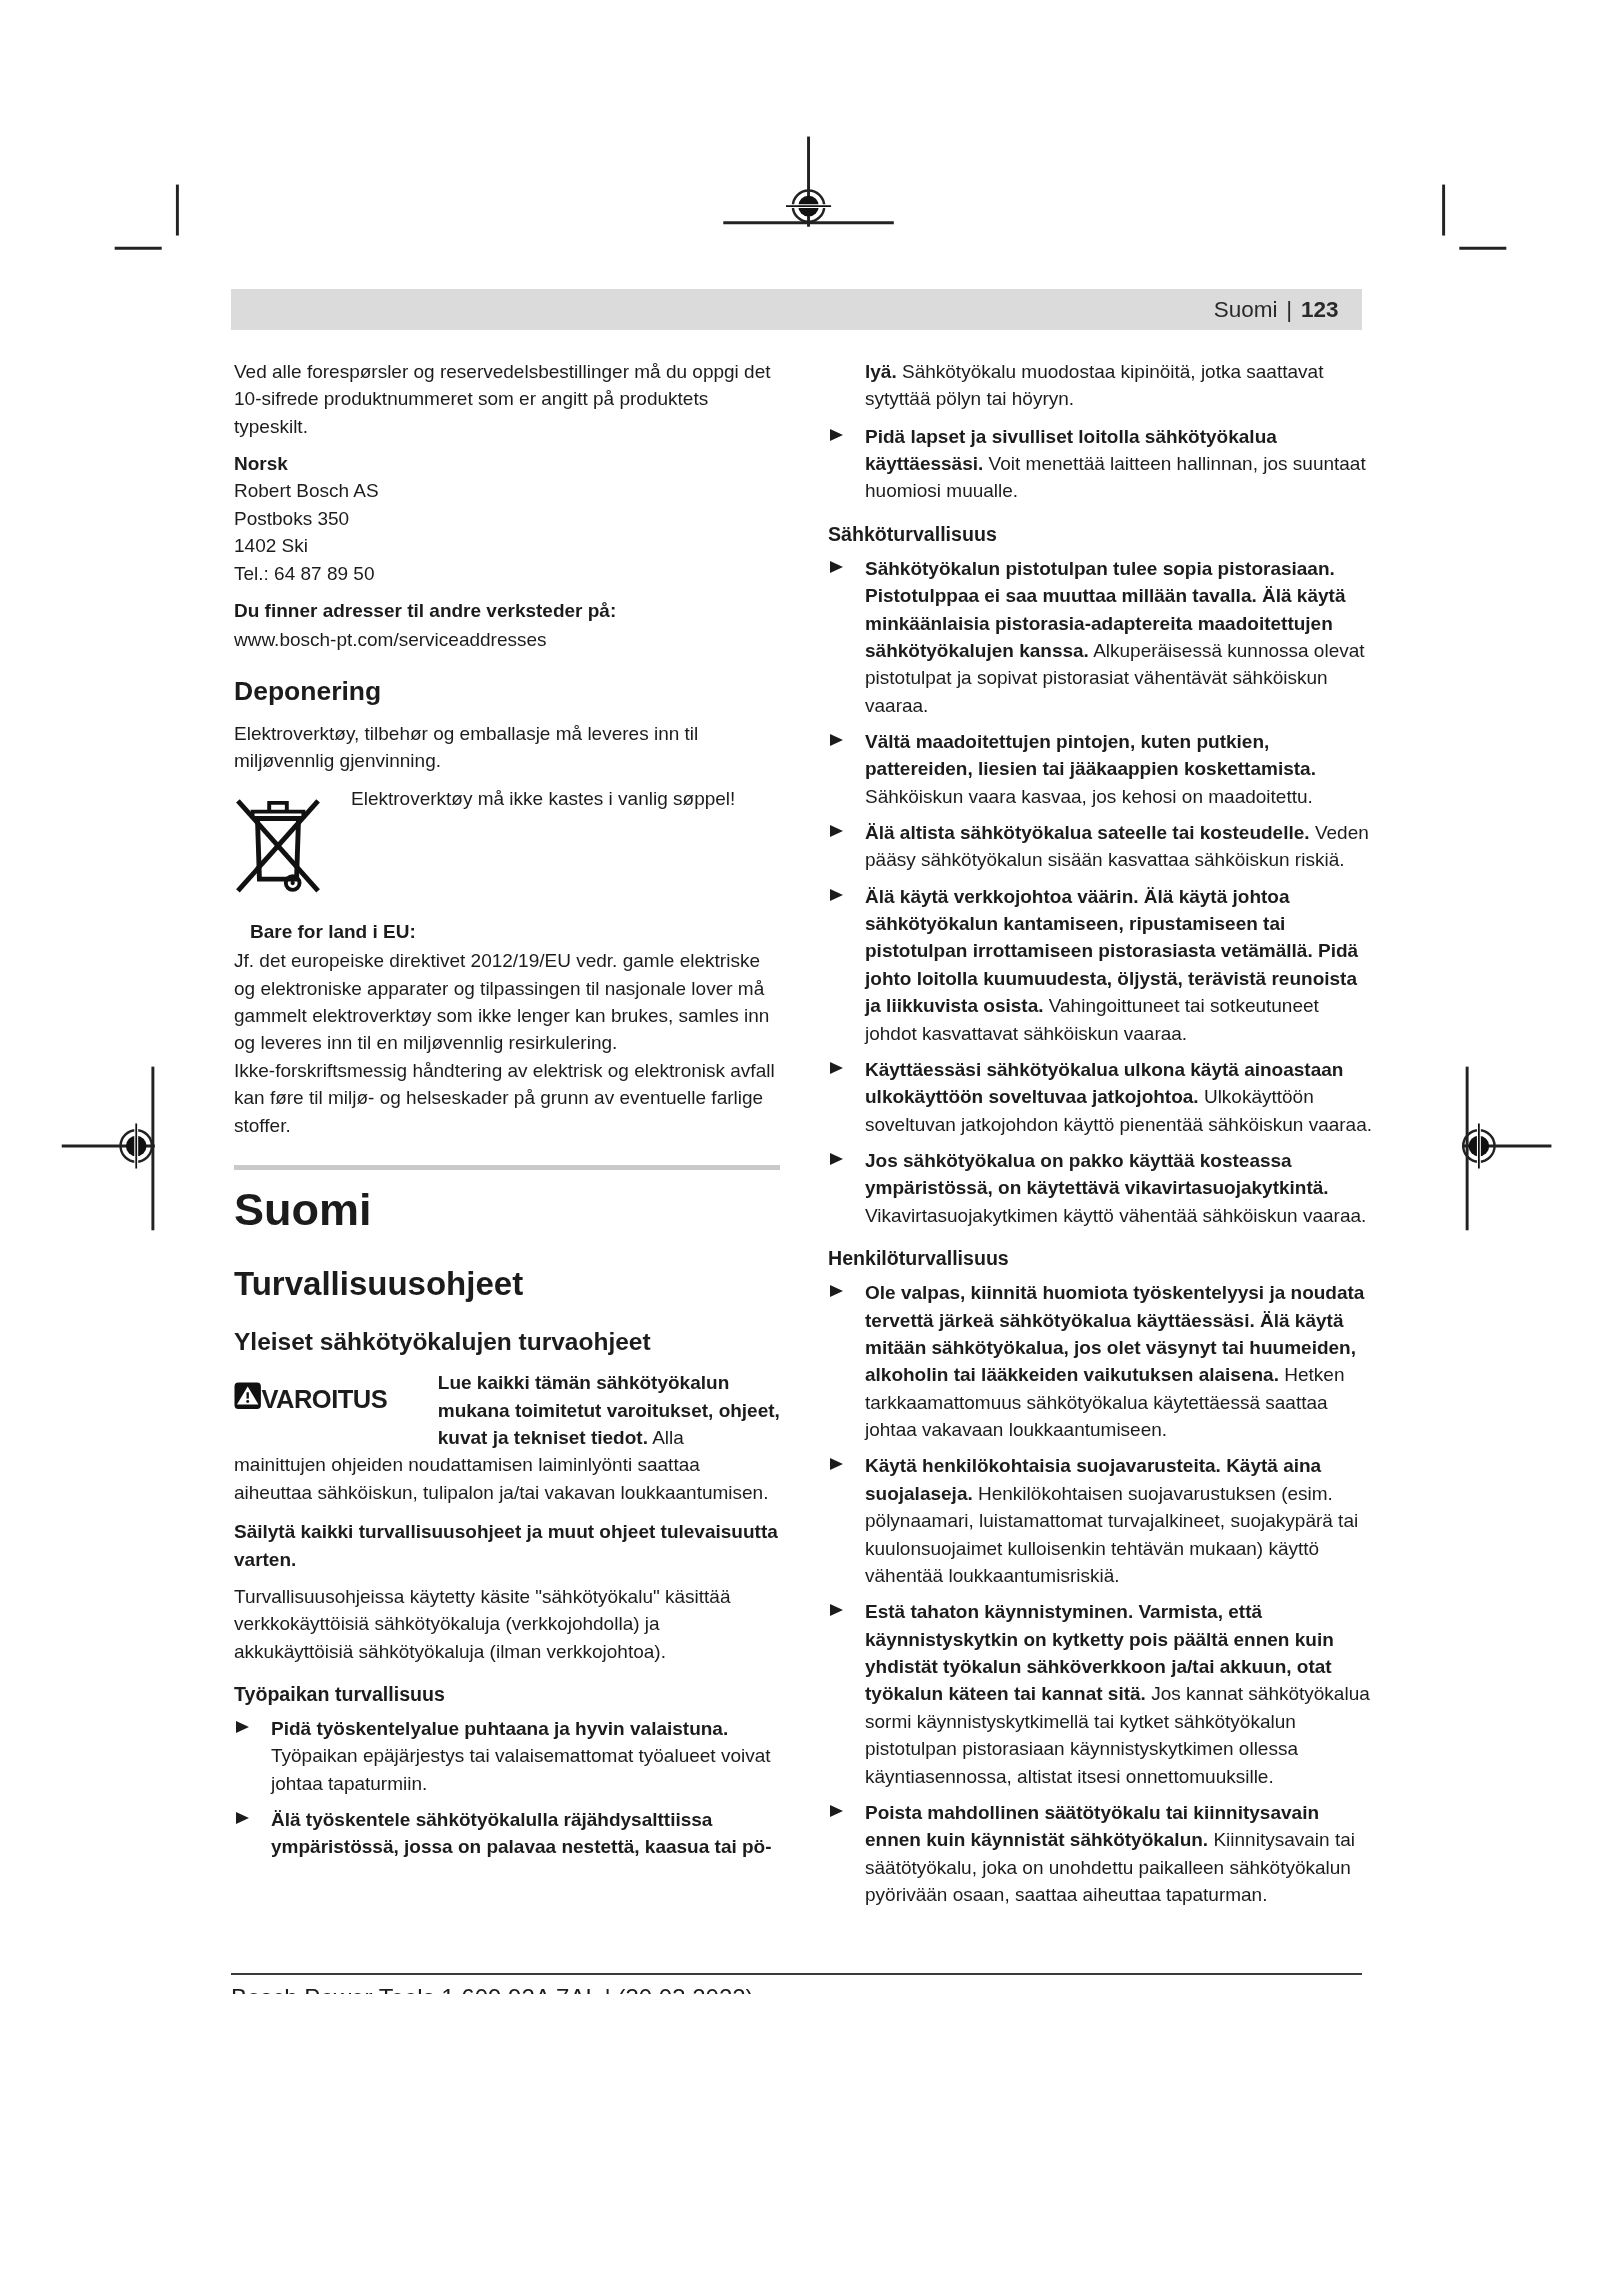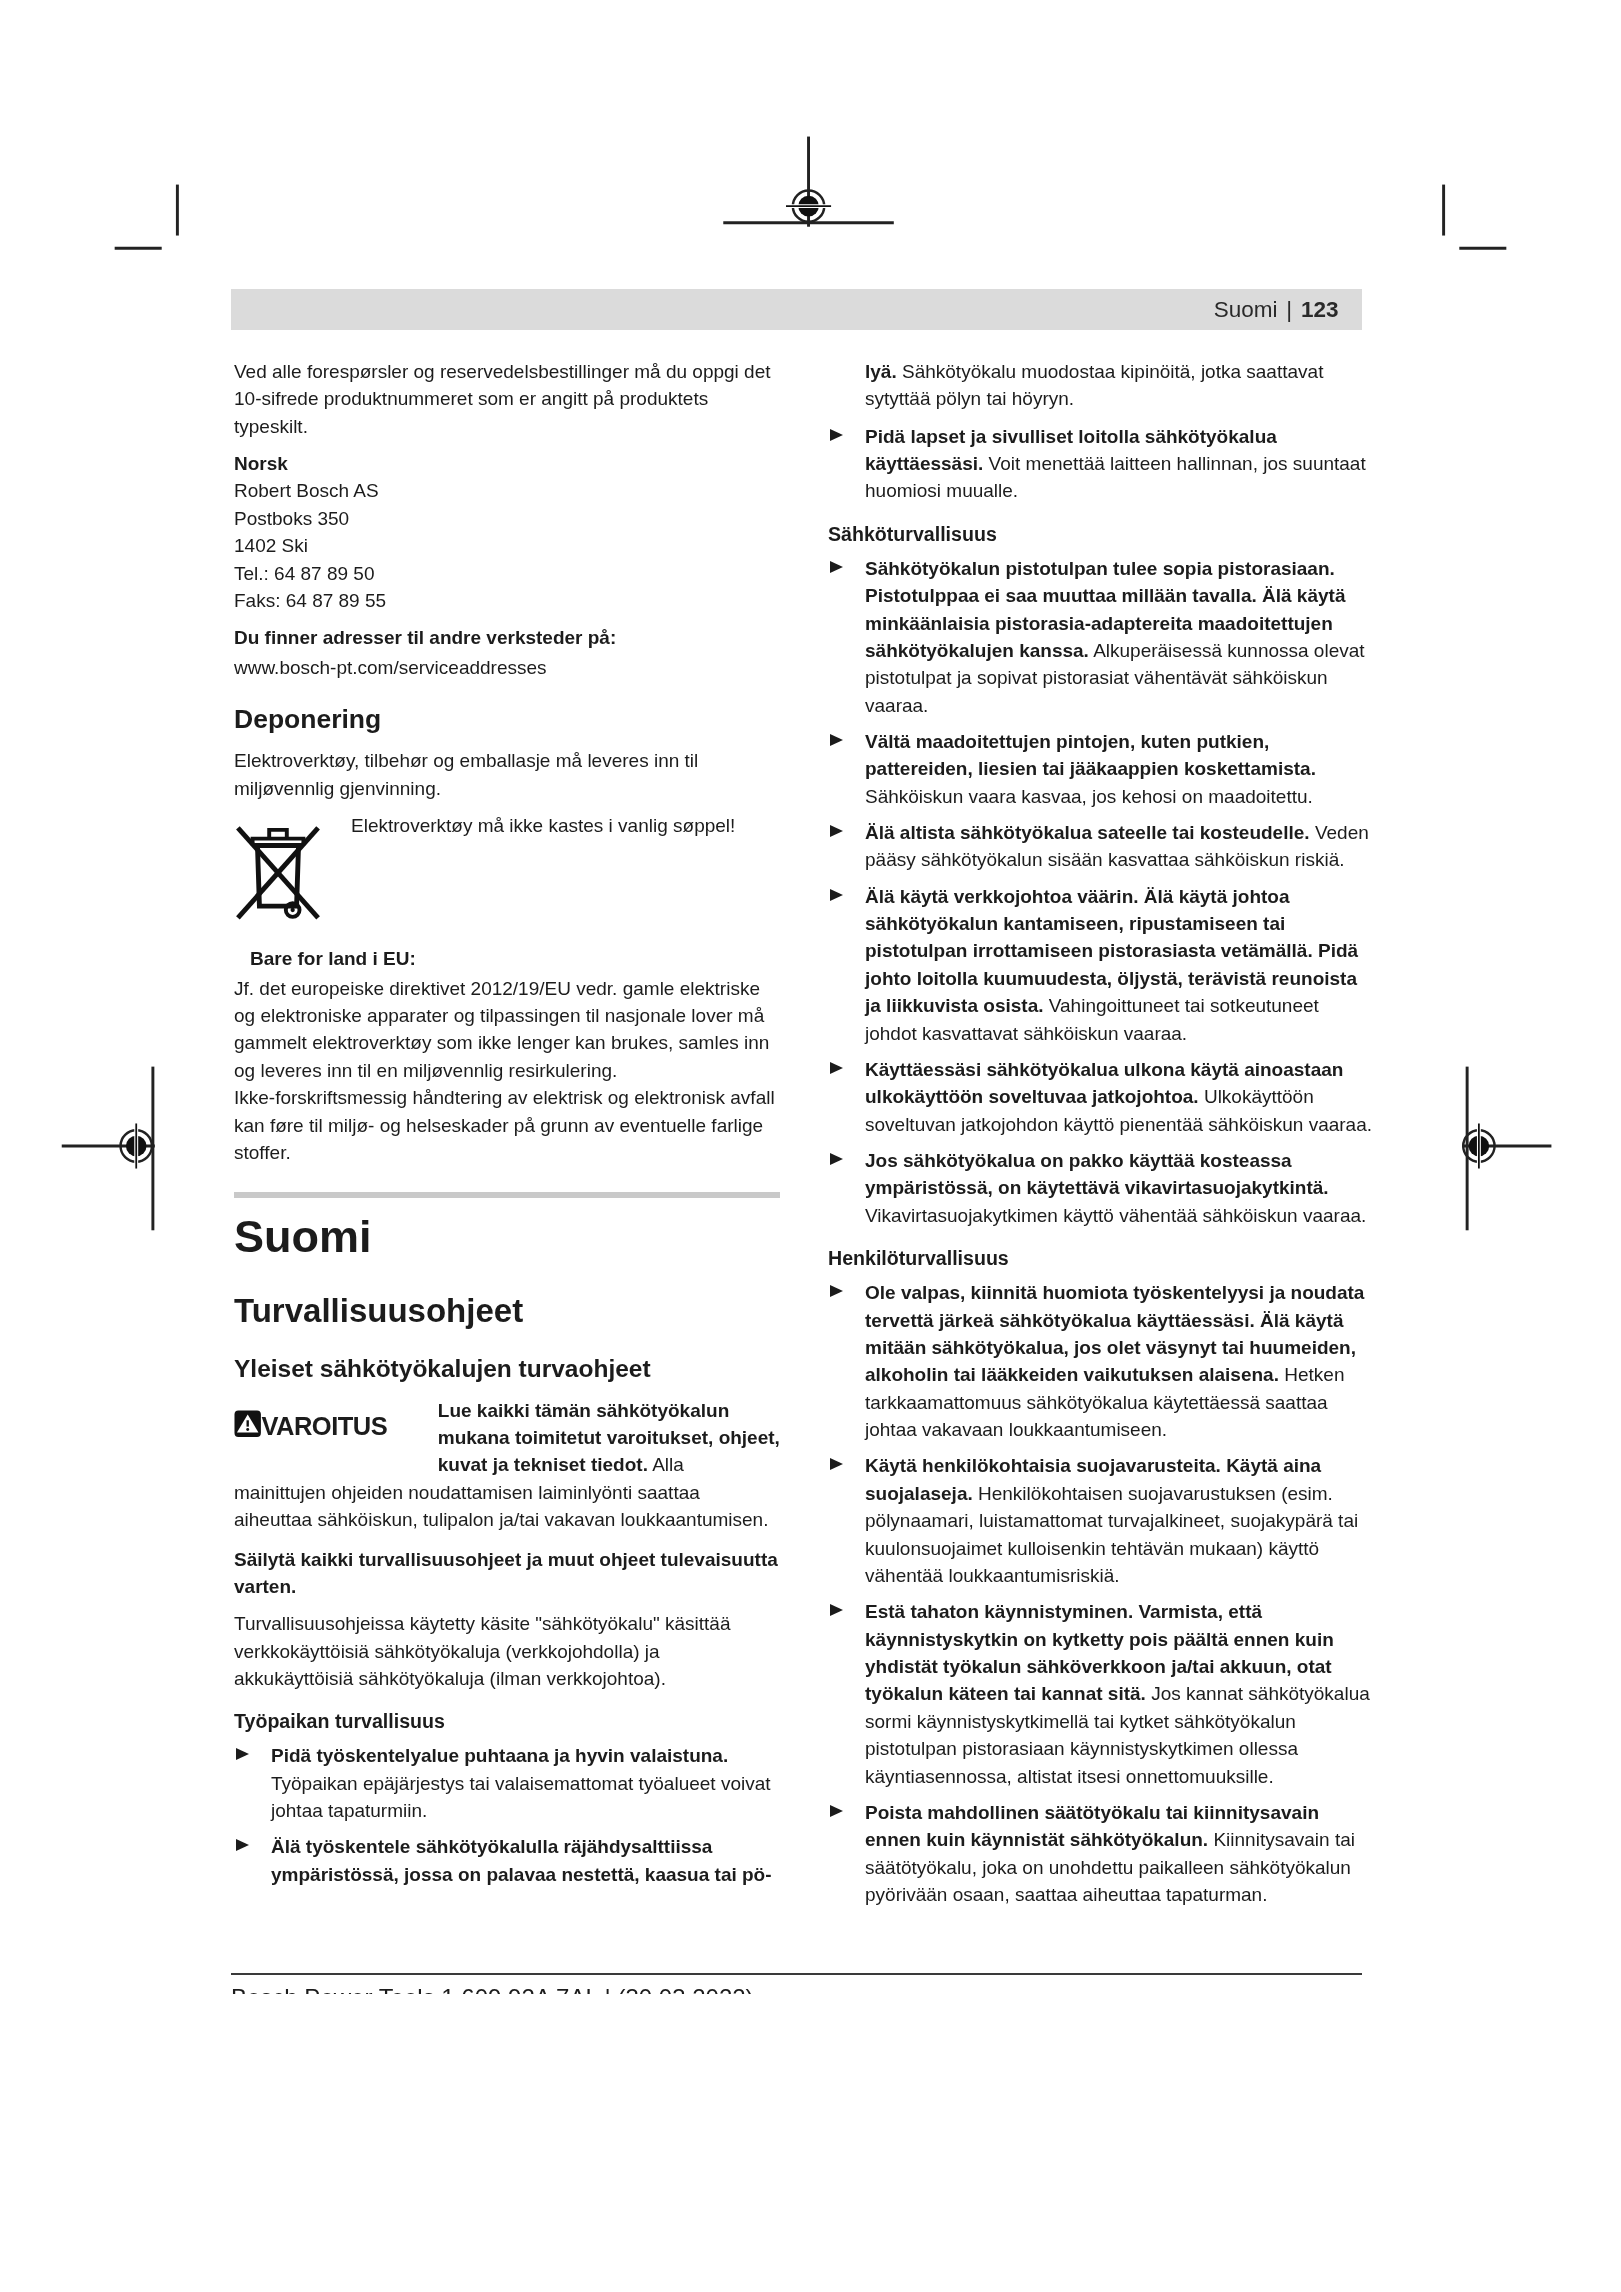--- a/index.html
+++ b/index.html
@@ -121,7 +121,6 @@
       <div class="addr-line">Postboks 350</div>
       <div class="addr-line">1402 Ski</div>
       <div class="addr-line">Tel.: 64 87 89 50</div>
-      <div class="addr-line">Faks: 64 87 89 55</div>
     </div>
 
     <p class="bold-head">Du finner adresser til andre verksteder på:</p>

